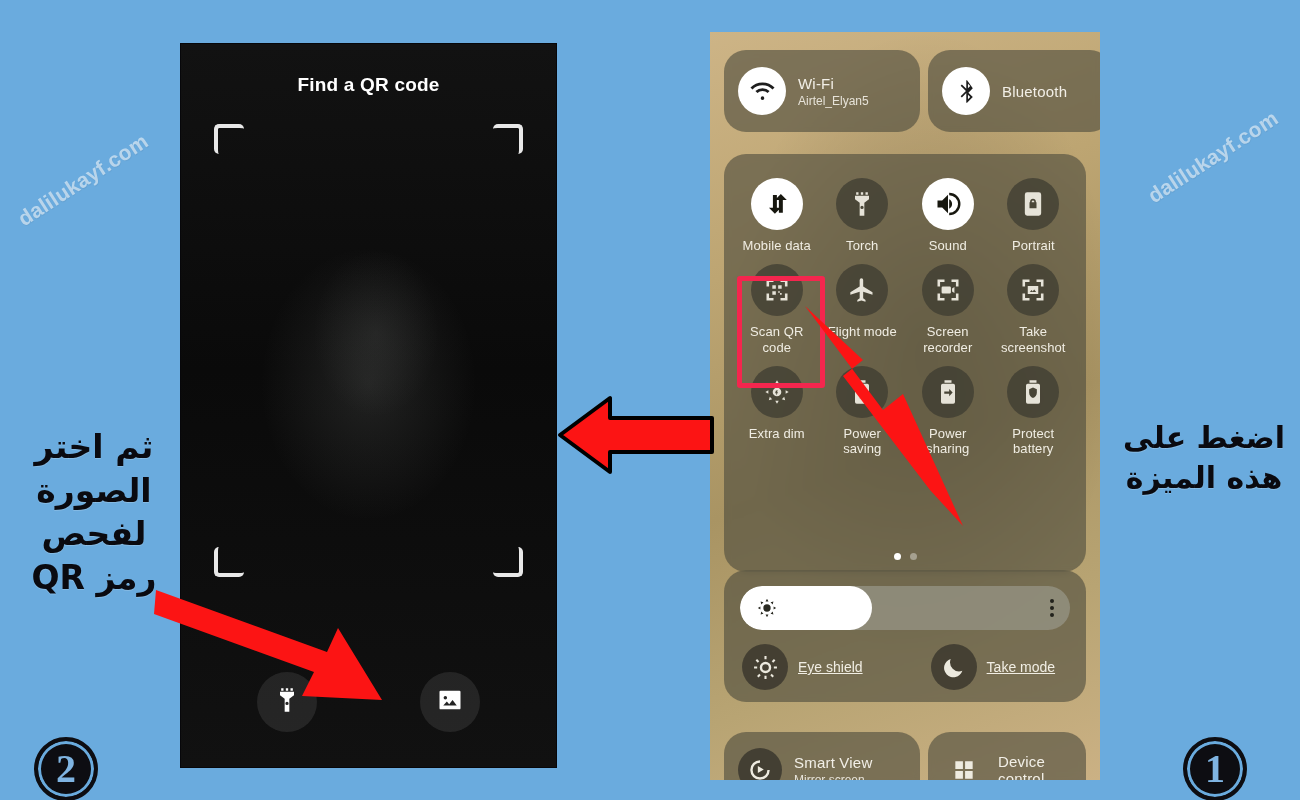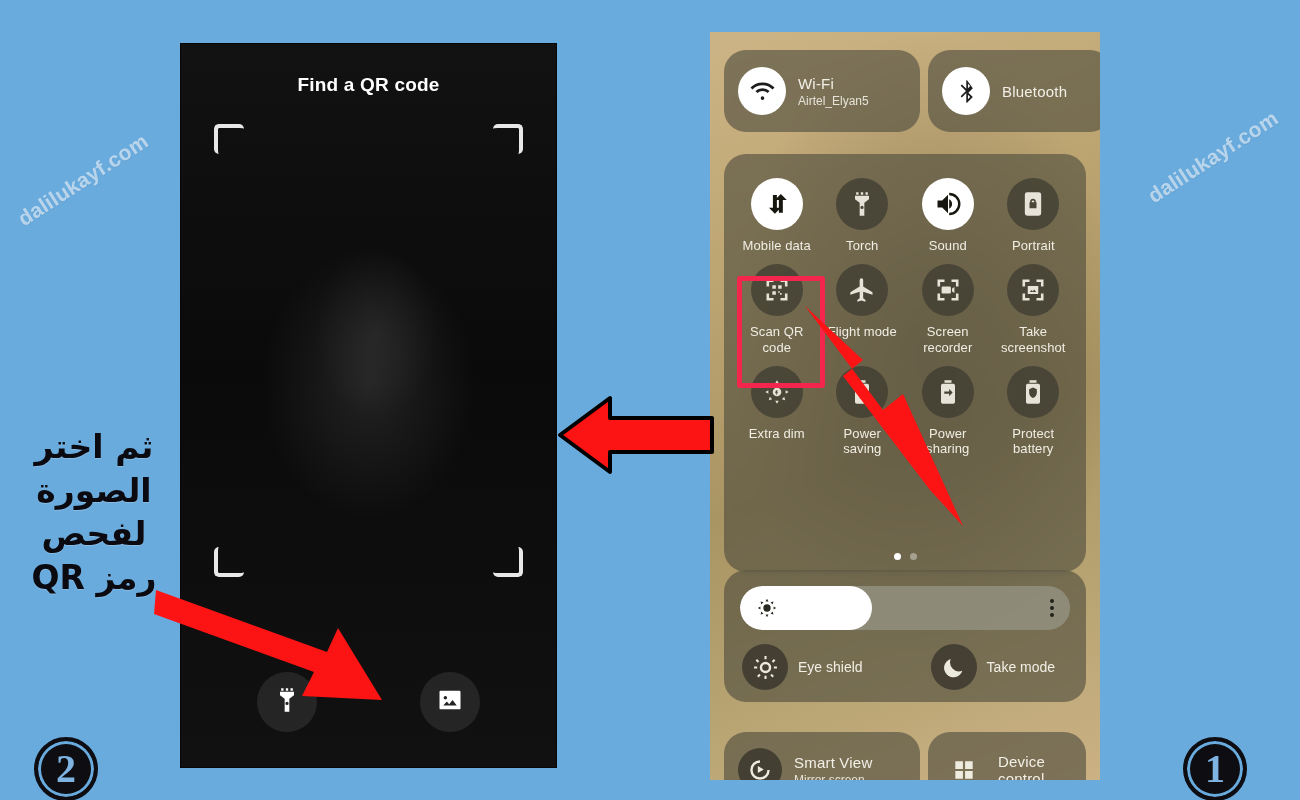--- a/index.html
+++ b/index.html
@@ -467,6 +467,7 @@
   </svg>
 
   <div class="arabic" id="caption-left">ثم اختر الصورة لفحص رمز QR</div>
+  <div class="arabic" id="caption-right">اضغط على هذه الميزة</div>
 
   <div class="step-circle" id="step-2">2</div>
   <div class="step-circle" id="step-1">1</div>

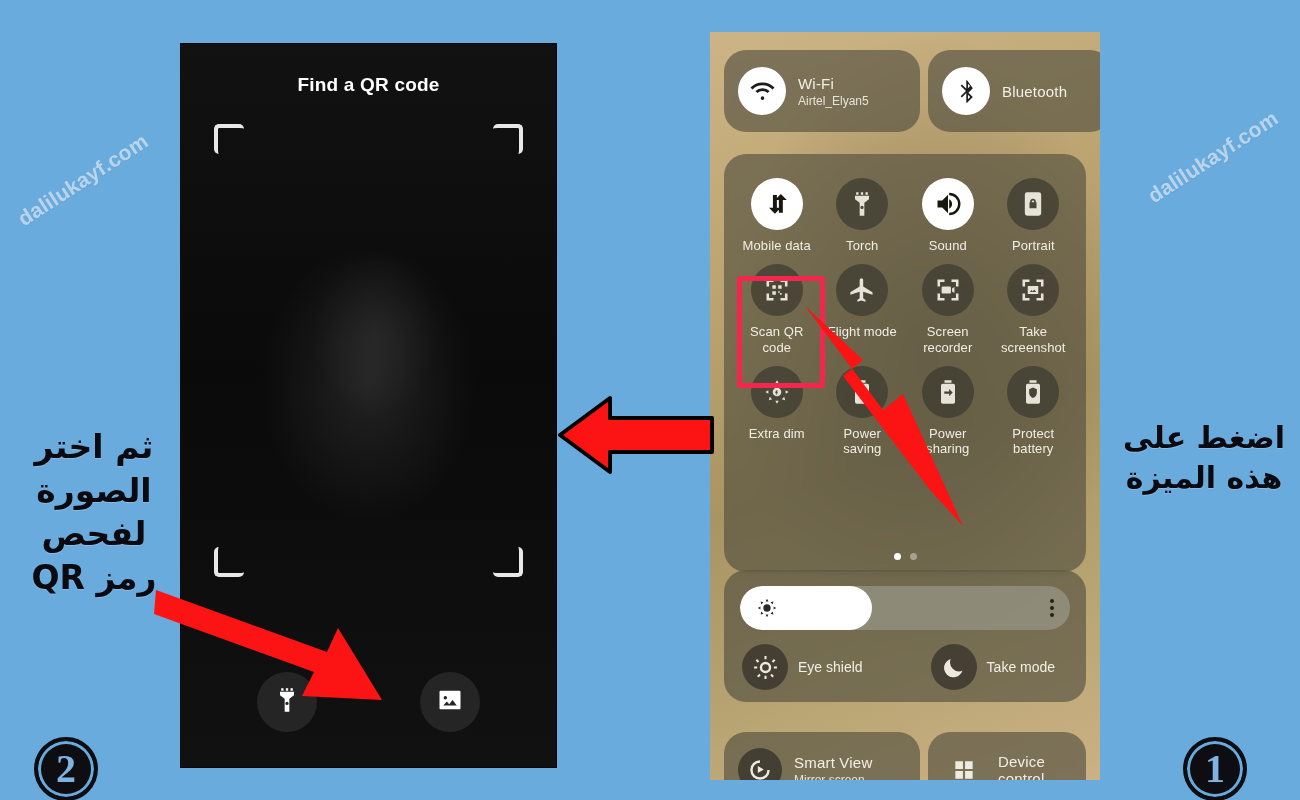--- a/index.html
+++ b/index.html
@@ -196,7 +196,7 @@
     display: flex; align-items: center; justify-content: center;
   }
   .mode-ico svg { width: 25px; height: 25px; fill: #ece9de; }
-  .mode-label { color: #f1eee4; font-size: 14px; margin-left: 10px; white-space: nowrap; }
+  .mode-label { color: #f1eee4; font-size: 14px; margin-left: 10px; white-space: nowrap; text-decoration: underline; }
 
   #card-smartview { left: 14px;  top: 700px; width: 196px; height: 76px; }
   #card-devctrl   { left: 218px; top: 700px; width: 158px; height: 76px; }

